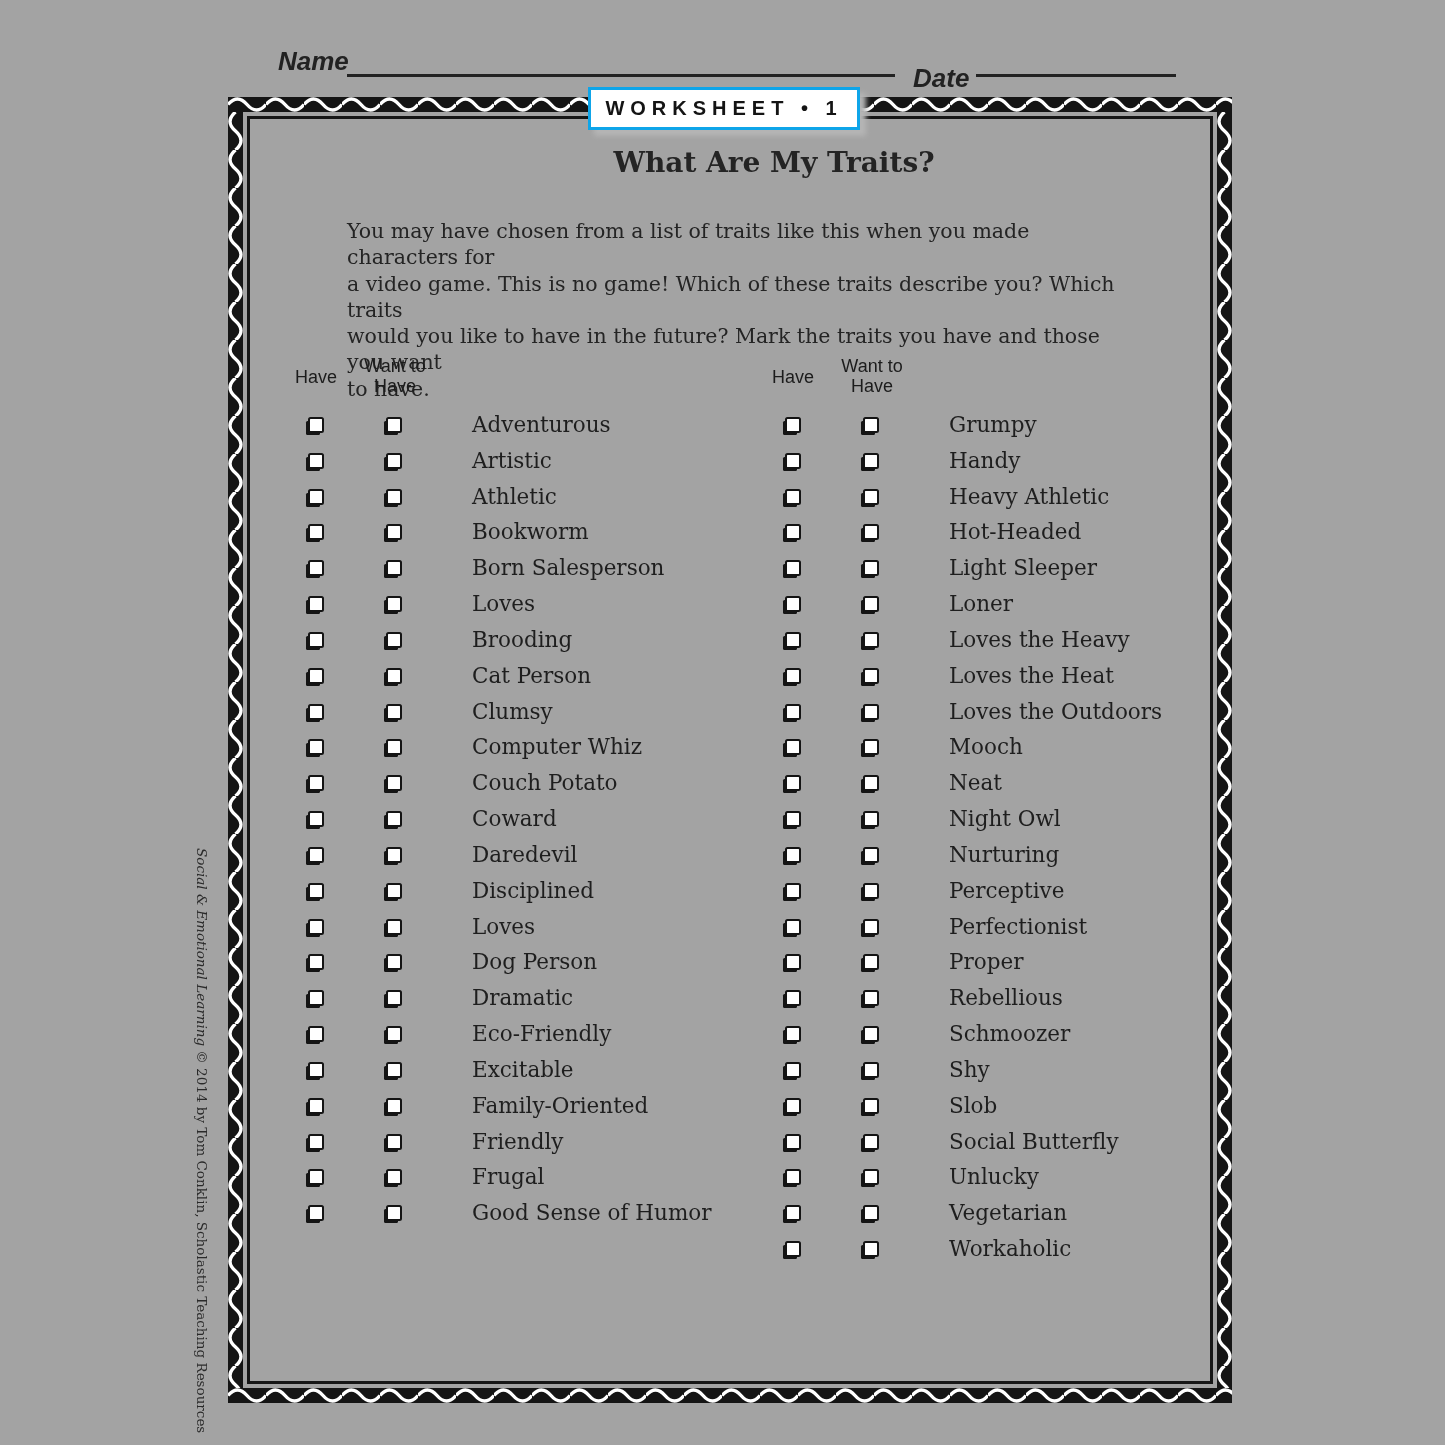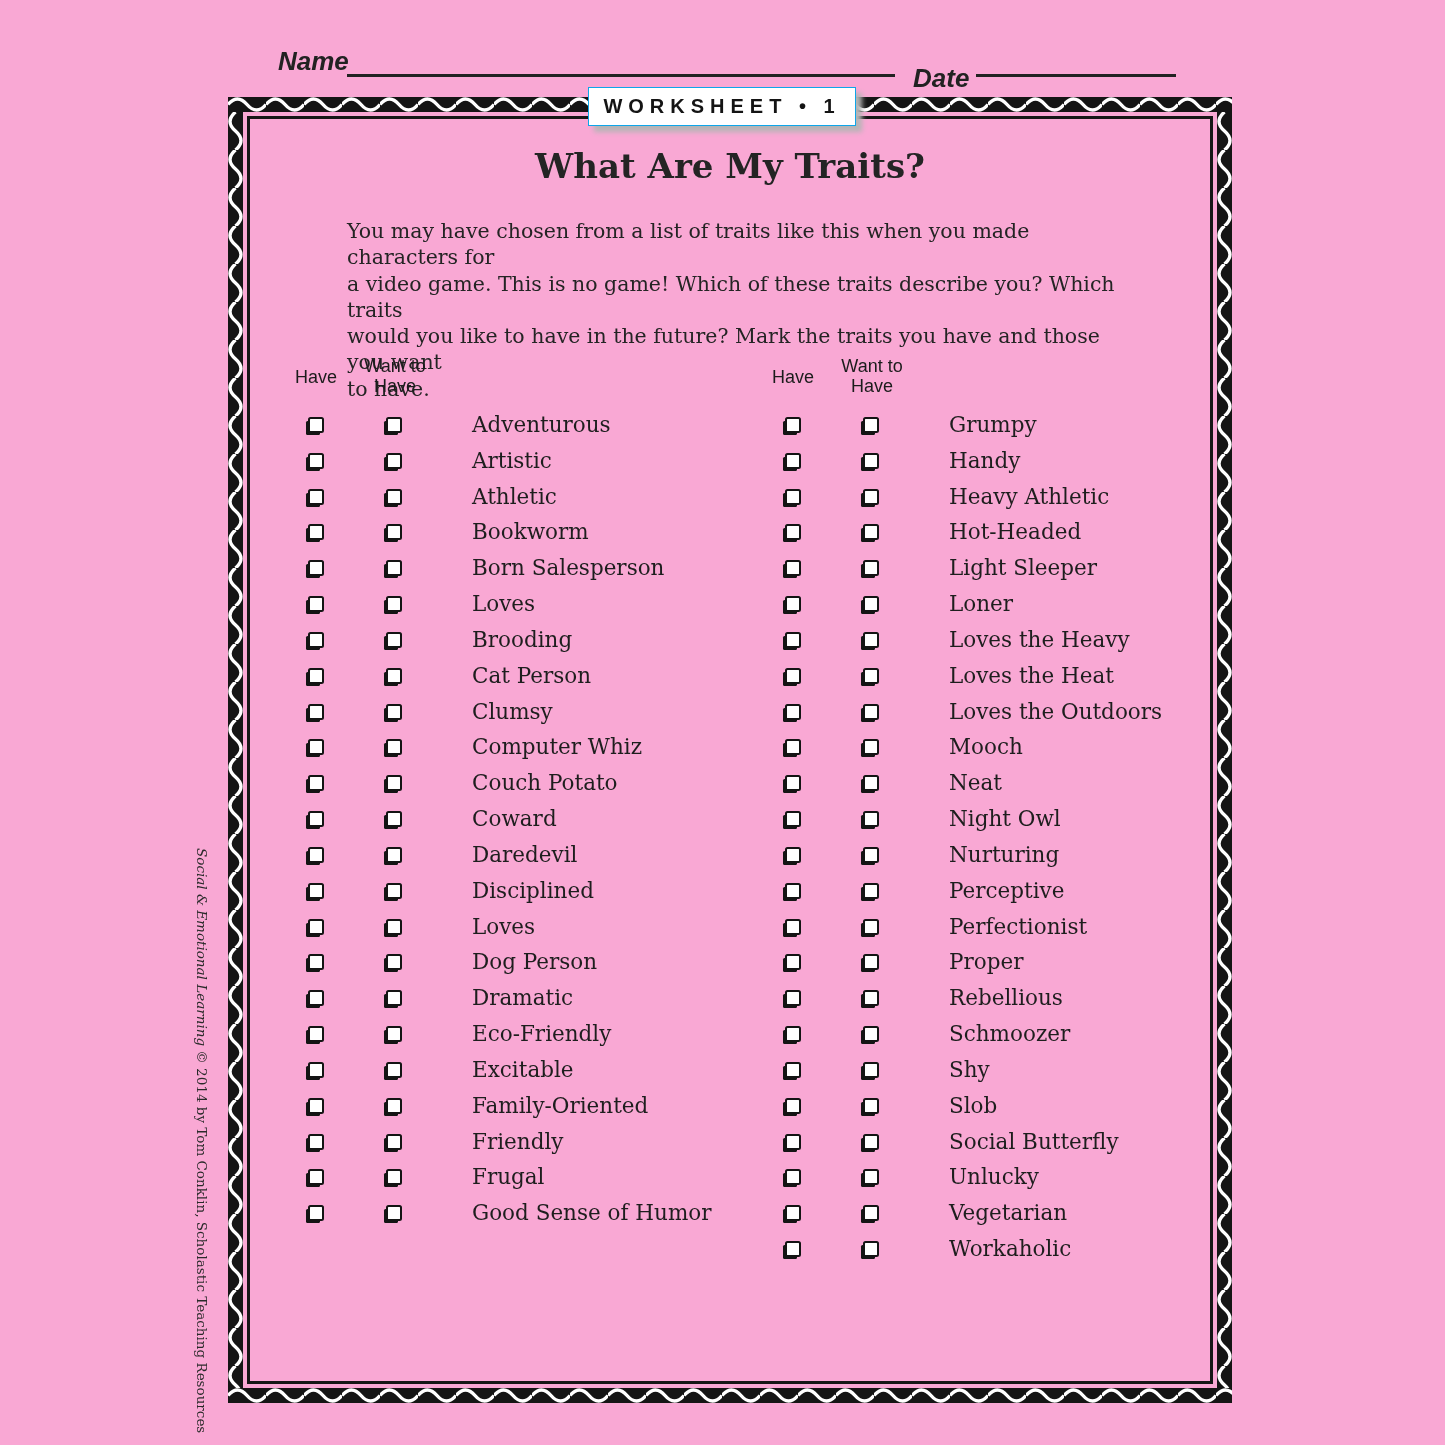--- a/index.html
+++ b/index.html
@@ -3,7 +3,7 @@
 <meta charset="utf-8">
 <style>
   html,body{margin:0;padding:0;background:#ffffff;}
-  .page{position:relative;width:1445px;height:1445px;background:#f9a8d4;overflow:hidden;
+  .page{position:relative;width:1445px;height:1445px;background:#a3a3a3;overflow:hidden;
         font-family:"DejaVu Serif",serif;color:#1e1e1e;}
 
   

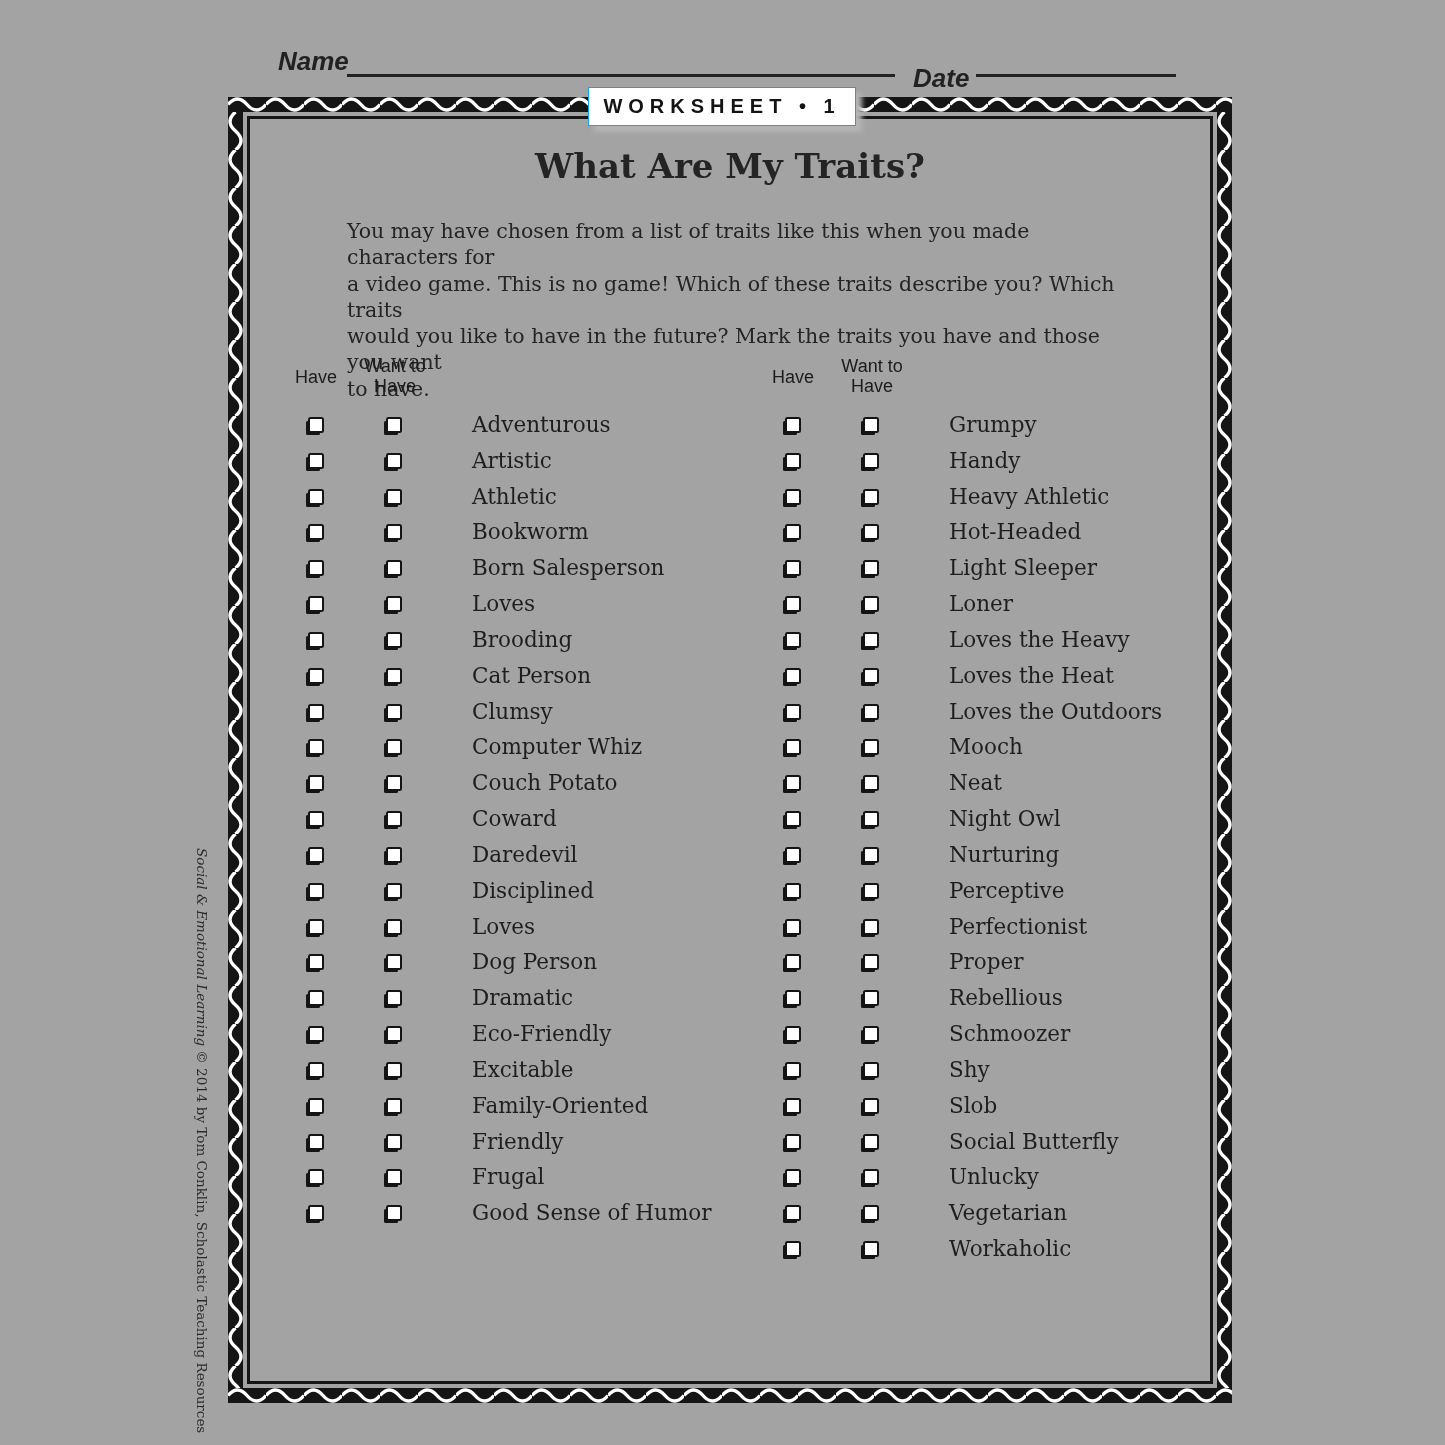--- a/index.html
+++ b/index.html
@@ -27,7 +27,7 @@
 
   
   .badge{position:absolute;left:588px;top:87px;width:266px;height:37px;z-index:6;
-         background:#fff;border:1px solid #0ea5e9;box-shadow:6px 6px 5px #b5b5b5;
+         background:#fff;border:3px solid #0ea5e9;box-shadow:6px 6px 5px #b5b5b5;
          display:flex;align-items:center;justify-content:center;
          font-family:"Liberation Sans",sans-serif;font-weight:bold;font-size:20px;
          letter-spacing:6px;color:#141414;white-space:nowrap;}

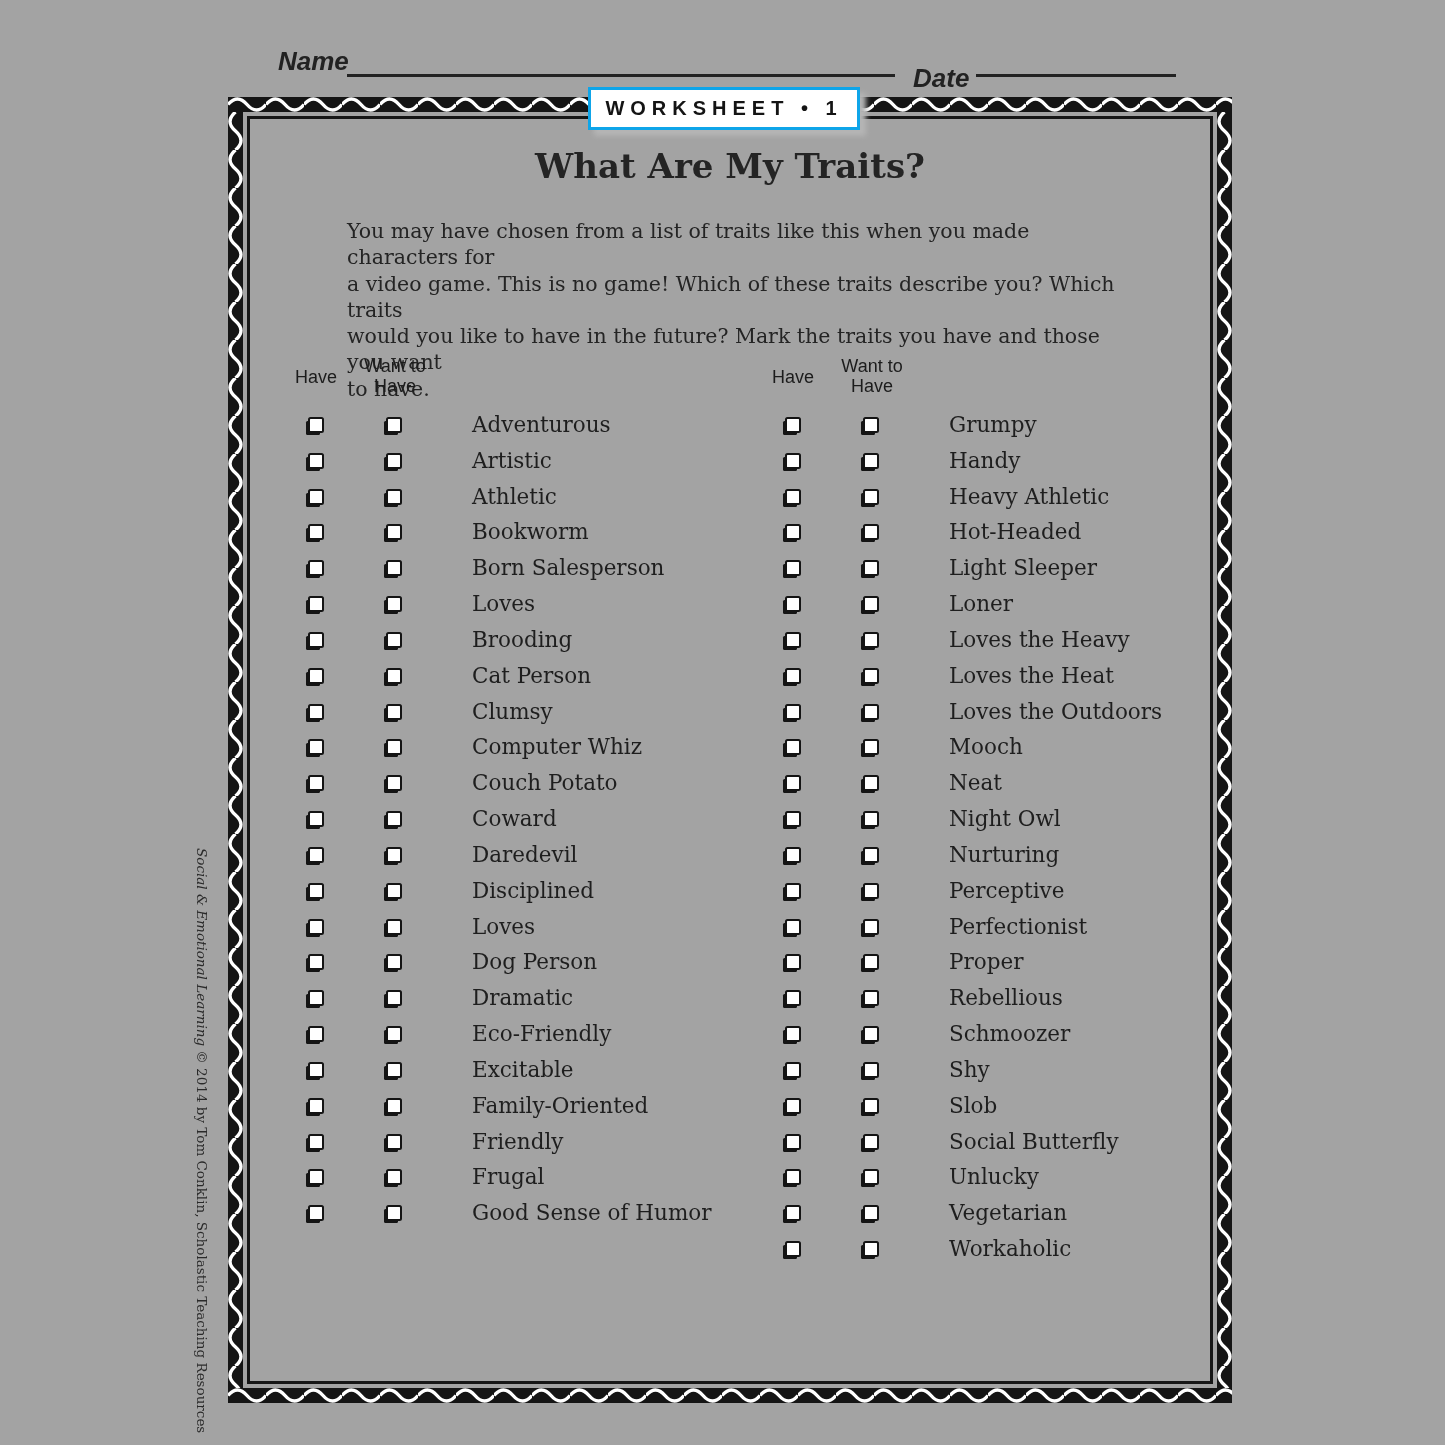--- a/index.html
+++ b/index.html
@@ -34,7 +34,7 @@
 
   
   .title{position:absolute;left:228px;top:146px;width:1004px;margin:0;text-align:center;
-         font-family:"DejaVu Serif",serif;font-weight:bold;font-size:34px;color:#242424;}
+         font-family:"DejaVu Serif",serif;font-weight:bold;font-size:28px;color:#242424;padding-left:44px;}
   .intro{position:absolute;left:347px;top:218px;width:770px;
          font-size:20.5px;line-height:26.3px;color:#242424;}
   .intro span{display:block;}

